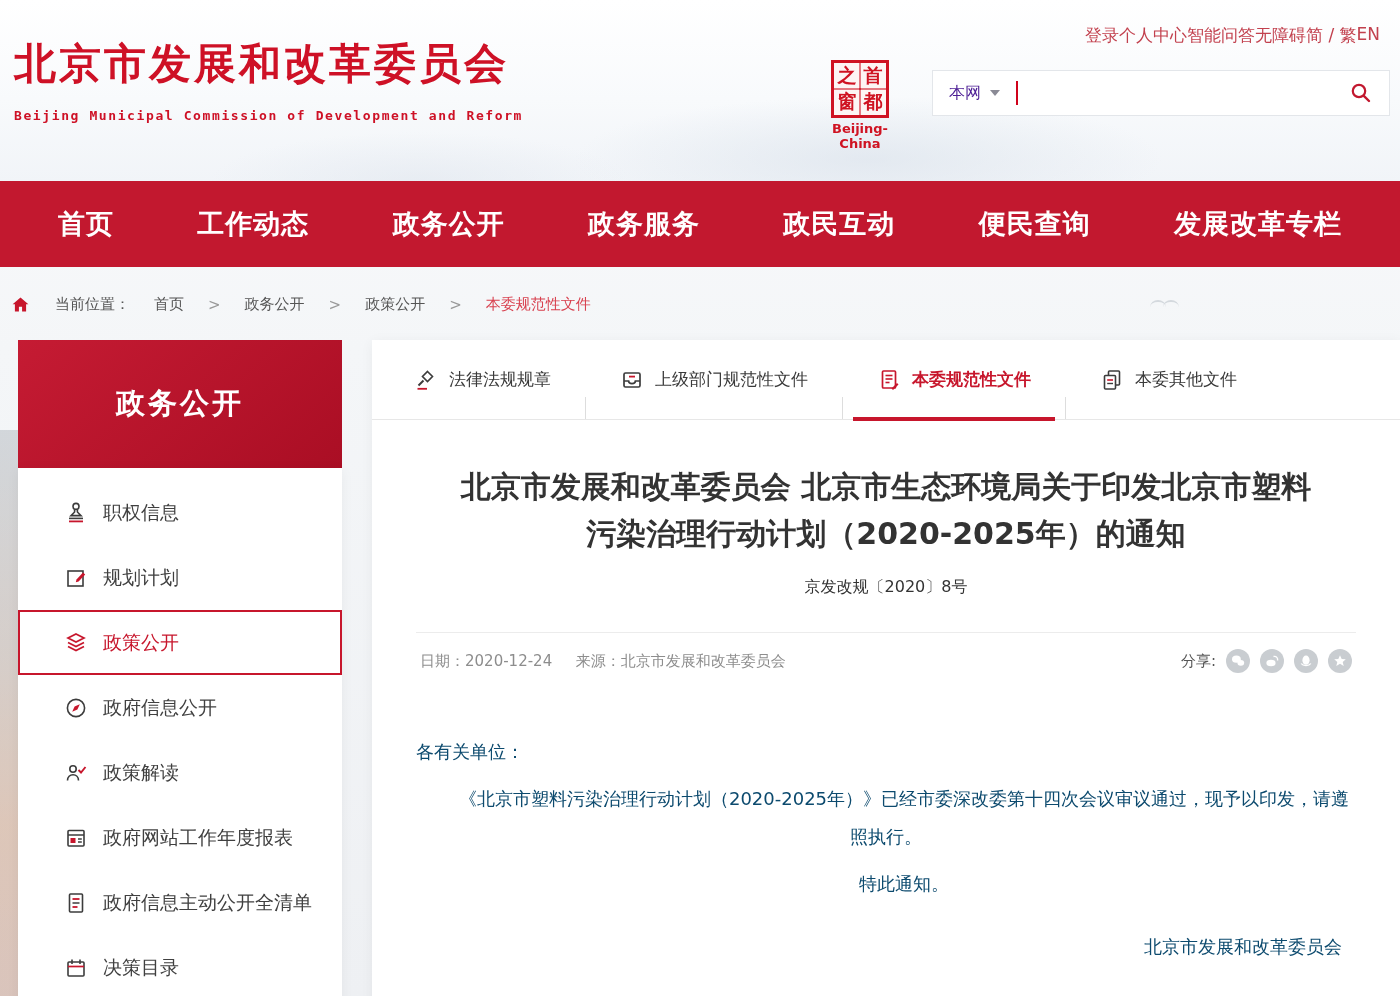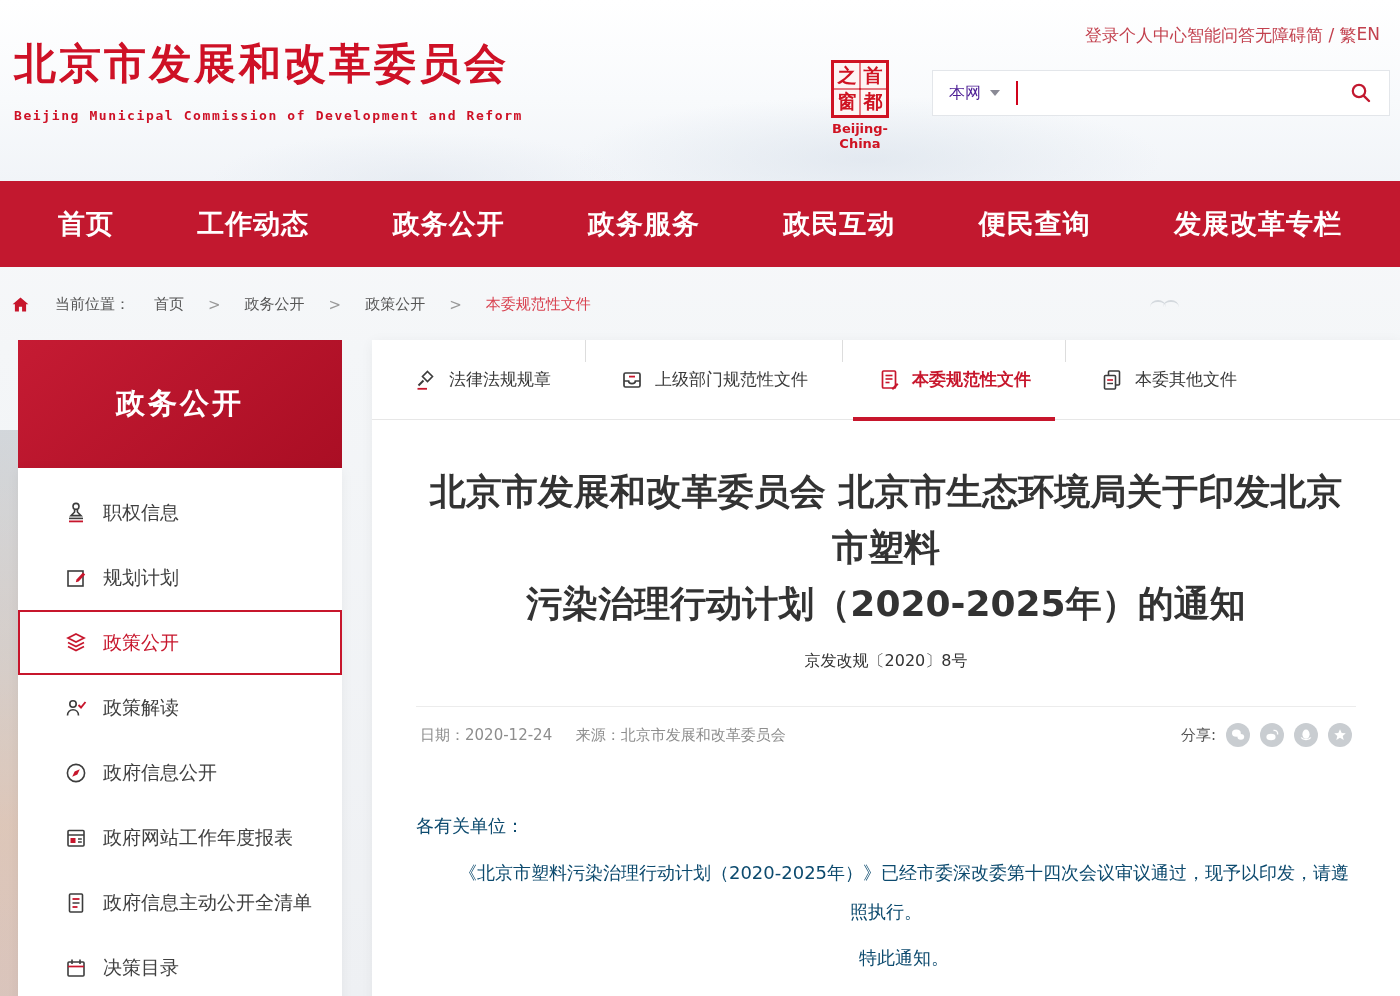--- a/index.html
+++ b/index.html
@@ -75,7 +75,7 @@
   
   .content { flex:1; background:#fff; box-shadow:0 2px 12px rgba(0,0,0,.05);
              min-height:606px; padding-bottom:40px; }
-  .tabs { display:flex; align-items:flex-start; height:80px; border-bottom:1px solid #e7e7e7; padding:0 8px; }
+  .tabs { display:flex; align-items:flex-end; height:80px; border-bottom:1px solid #e7e7e7; padding:0 8px; }
   .tab { position:relative; display:flex; align-items:center; gap:11px; height:100%;
          padding:0 34px; font-size:17px; color:#3a3a3a; cursor:pointer; }
   .tab.active { color:#c7162c; font-weight:bold; }

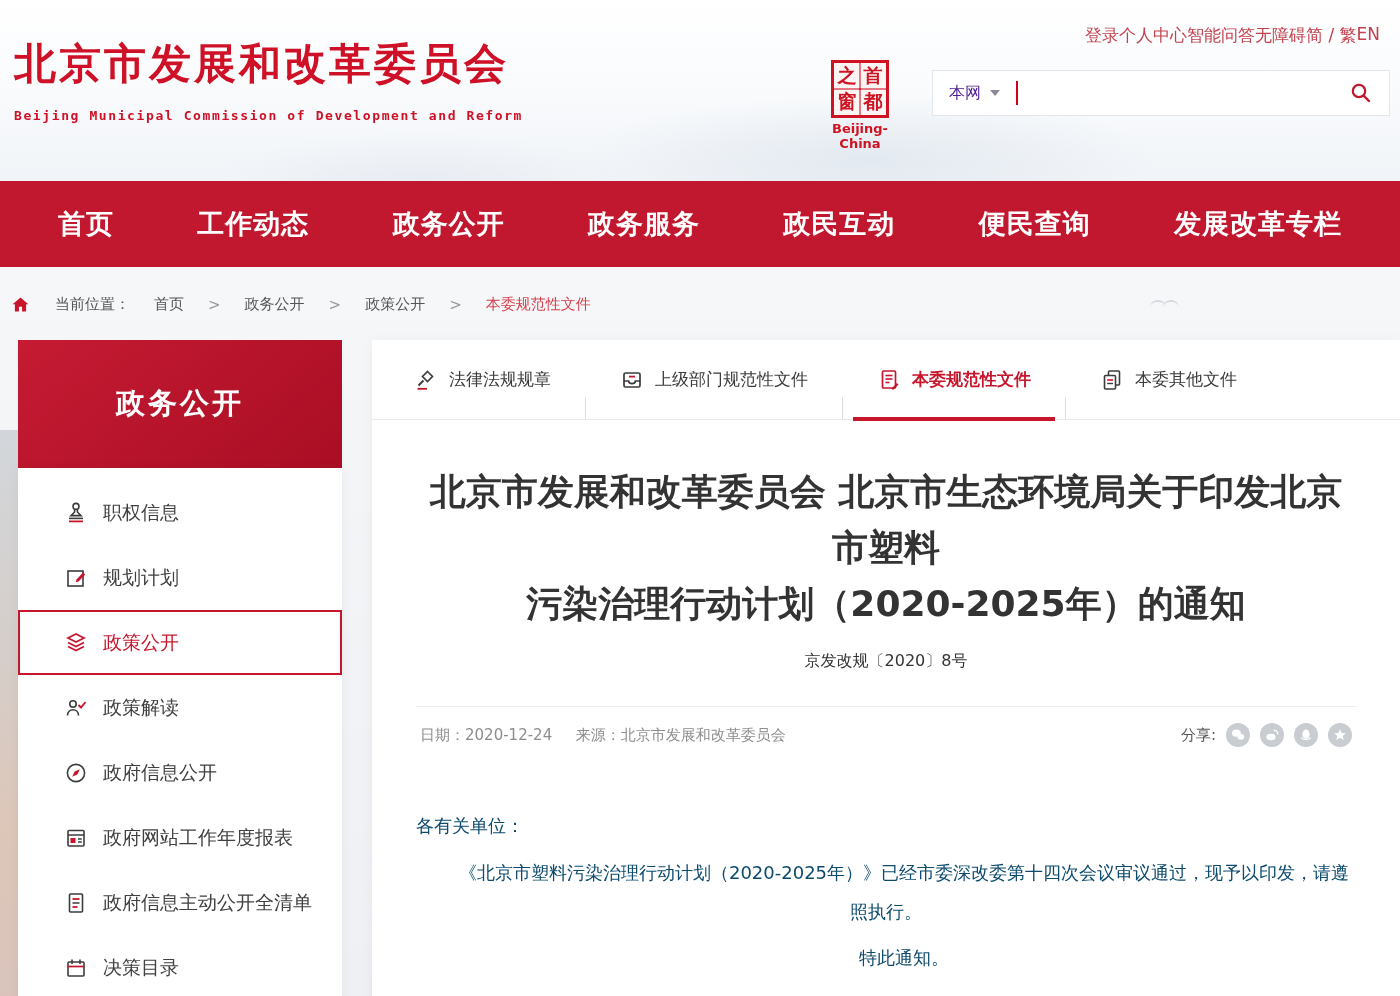--- a/index.html
+++ b/index.html
@@ -84,7 +84,7 @@
   .tab-sep { width:1px; height:22px; background:#ddd; }
 
   .article { padding:0 44px; }
-  .article-title { margin-top:44px; text-align:center; font-size:36px; font-weight:bold;
+  .article-title { margin-top:44px; text-align:center; font-size:30px; font-weight:bold;
                    color:#333; line-height:1.55; }
   .doc-number { margin-top:20px; text-align:center; font-size:16px; color:#333; }
   .meta-divider { margin-top:34px; border-top:1px solid #ececec; }

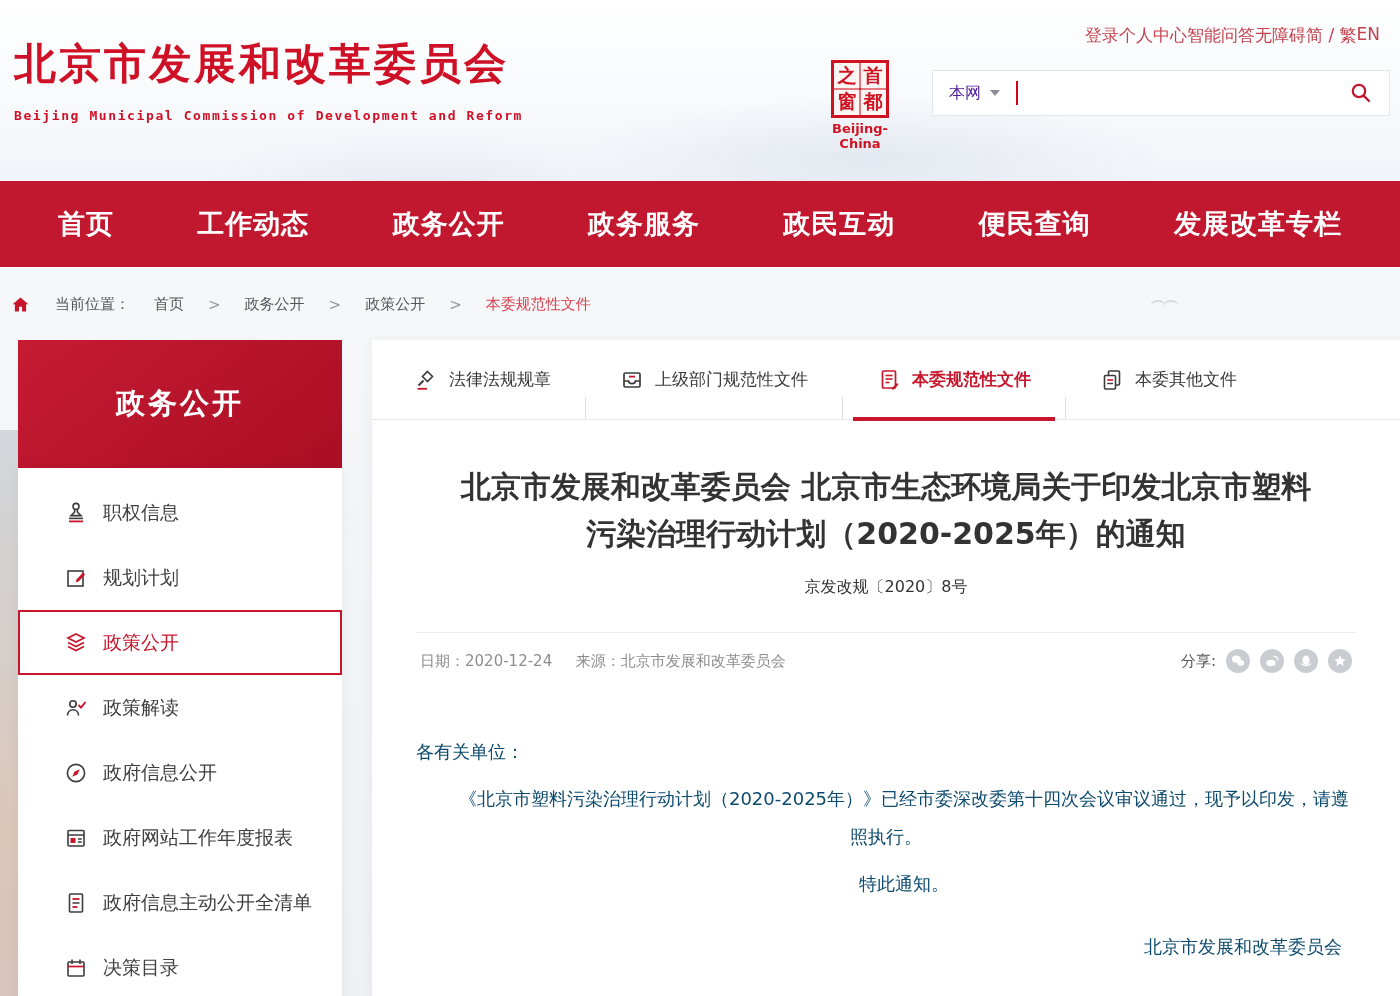--- a/index.html
+++ b/index.html
@@ -208,19 +208,19 @@
 
         <div class="side-item">
           <svg width="24" height="24" viewBox="0 0 24 24">
+            <circle cx="12" cy="12" r="8.6" fill="none" stroke="#3c3c3c" stroke-width="1.6"></circle>
+            <path d="M15.8 8.2 L13.4 13.4 L8.2 15.8 L10.6 10.6 Z" fill="#c7162c"></path>
+          </svg>
+          <span>政府信息公开</span>
+        </div>
+
+        <div class="side-item">
+          <svg width="24" height="24" viewBox="0 0 24 24">
             <circle cx="9" cy="8" r="3.2" fill="none" stroke="#3c3c3c" stroke-width="1.6"></circle>
             <path d="M3.5 19.5 C3.5 15.8 6 13.8 9 13.8 C12 13.8 14.5 15.8 14.5 19.5" fill="none" stroke="#3c3c3c" stroke-width="1.6"></path>
             <path d="M14.5 9 L17 11.5 L21.5 6" fill="none" stroke="#c7162c" stroke-width="1.9"></path>
           </svg>
           <span>政策解读</span>
-        </div>
-
-        <div class="side-item">
-          <svg width="24" height="24" viewBox="0 0 24 24">
-            <circle cx="12" cy="12" r="8.6" fill="none" stroke="#3c3c3c" stroke-width="1.6"></circle>
-            <path d="M15.8 8.2 L13.4 13.4 L8.2 15.8 L10.6 10.6 Z" fill="#c7162c"></path>
-          </svg>
-          <span>政府信息公开</span>
         </div>
 
         <div class="side-item">

